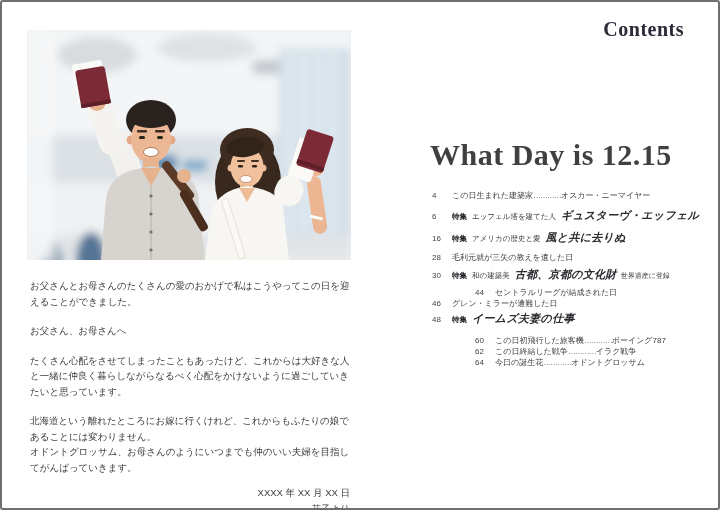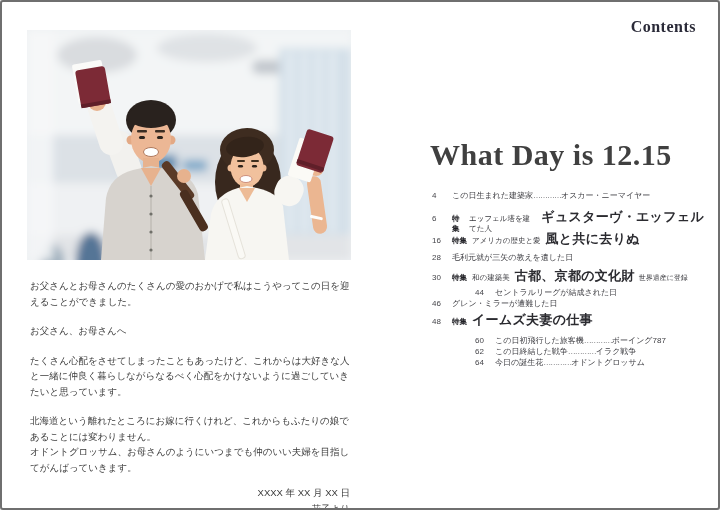--- a/index.html
+++ b/index.html
@@ -17,9 +17,9 @@
   .letter .sign-block{text-align:right;margin-top:10px;line-height:16px;}
   
   .contents-label{
-    position:absolute;top:16px;right:22px;
+    position:absolute;top:16px;right:34px;
     font-family:"Liberation Serif","DejaVu Serif",serif;
-    font-weight:bold;font-size:16px;color:#2a2a38;letter-spacing:.5px;
+    font-weight:bold;font-size:20px;color:#2a2a38;letter-spacing:.5px;
   }
   .main-title{
     position:absolute;left:428px;top:136px;width:280px;

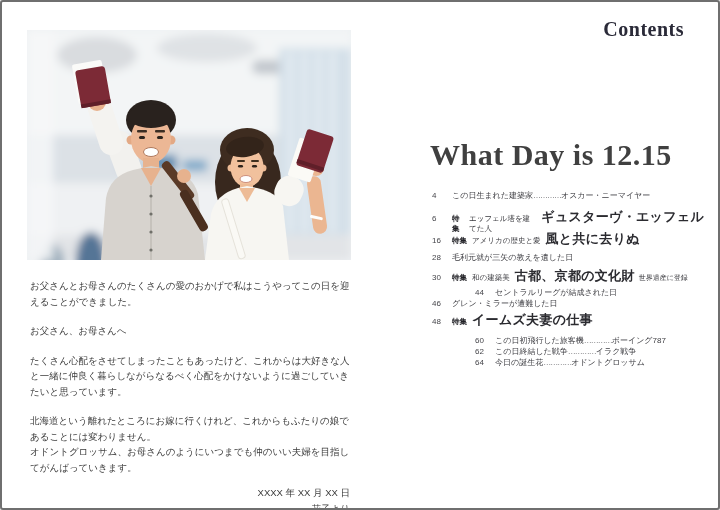--- a/index.html
+++ b/index.html
@@ -35,7 +35,7 @@
   .toc-row.feature{height:18px;}
   .feat-label{font-size:7.5px;font-weight:bold;color:#1f1f24;margin-right:5px;font-family:Liberation Mono, monospace;}
   .feat-desc{font-size:7.5px;color:#39393e;margin-right:5px;}
-  .feat-title{font-size:13px;font-weight:bold;color:#2b2b30;letter-spacing:.3px;white-space:nowrap;}
+  .feat-title{font-size:11px;font-weight:bold;color:#2b2b30;letter-spacing:.3px;white-space:nowrap;font-style:italic;}
   .feat-suffix{font-size:7px;color:#39393e;margin-left:4px;}
   .mb7{margin-bottom:7px;}.mb4{margin-bottom:4px;}
   .mb2{margin-bottom:2px;}.mb6{margin-bottom:6px;}.mb0{margin-bottom:0;margin-left:43px;}

